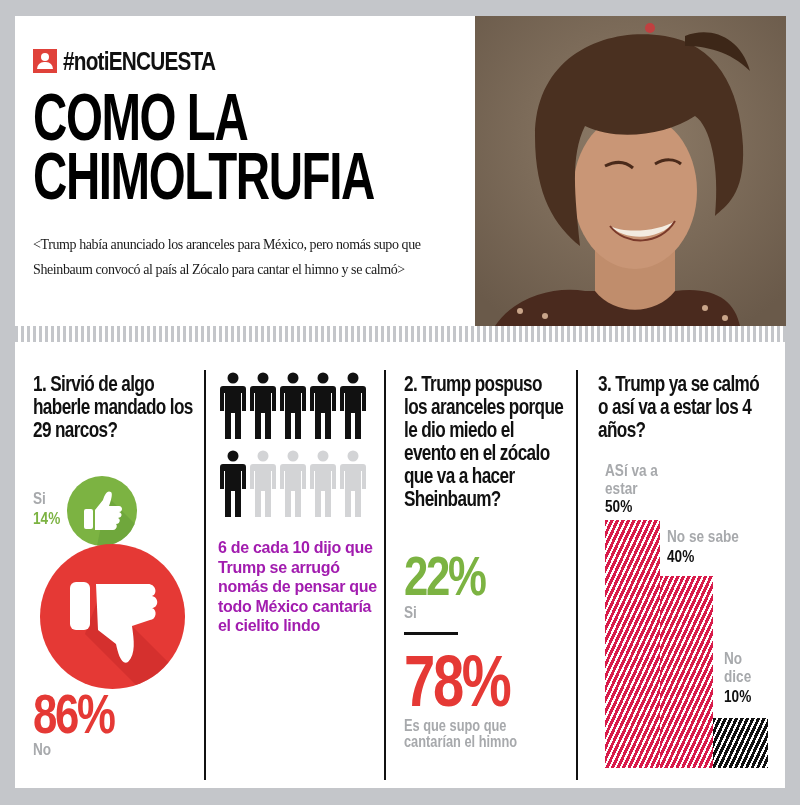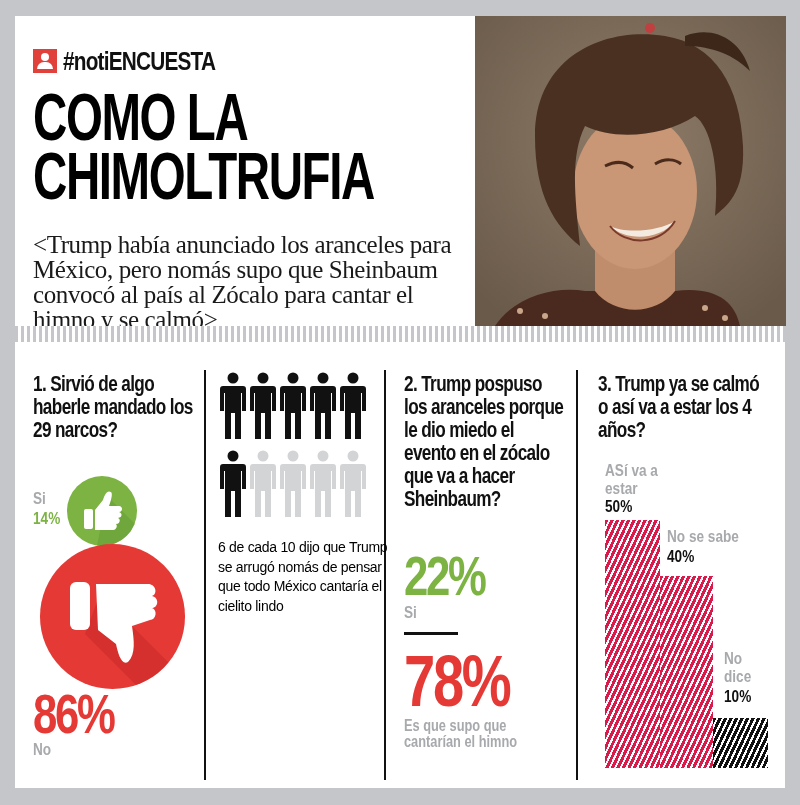--- a/index.html
+++ b/index.html
@@ -12,7 +12,7 @@
   .hash-icon .body{position:absolute;left:4px;top:13px;width:16px;height:7px;border-radius:7px 7px 0 0;background:#fff;}
   .hashtag{font-size:26px;color:#111;letter-spacing:-1px;transform:scaleX(0.8);font-weight:900;}
   .title{position:absolute;left:33px;top:88px;font-size:66px;line-height:59px;color:#000;font-weight:900;letter-spacing:-2px;transform:scaleX(0.72);transform-origin:left top;white-space:nowrap;}
-  .subtitle{position:absolute;left:33px;top:232px;width:420px;font-family:"Liberation Serif","DejaVu Serif",serif;font-size:25px;line-height:25px;color:#1a1a1a;letter-spacing:-0.4px;}
+  .subtitle{position:absolute;left:33px;top:232px;width:420px;font-family:"Liberation Serif","DejaVu Serif",serif;font-size:14px;line-height:25px;color:#1a1a1a;letter-spacing:-0.4px;}
   .photo{position:absolute;left:475px;top:16px;width:311px;height:310px;background:#7a6a58;overflow:hidden;}
   .stripe{position:absolute;left:15px;top:326px;width:770px;height:16px;background:repeating-linear-gradient(90deg,#c4c6ca 0 3px,#fff 3px 6px);}
   .vline{position:absolute;top:370px;height:410px;width:2px;background:#111;}

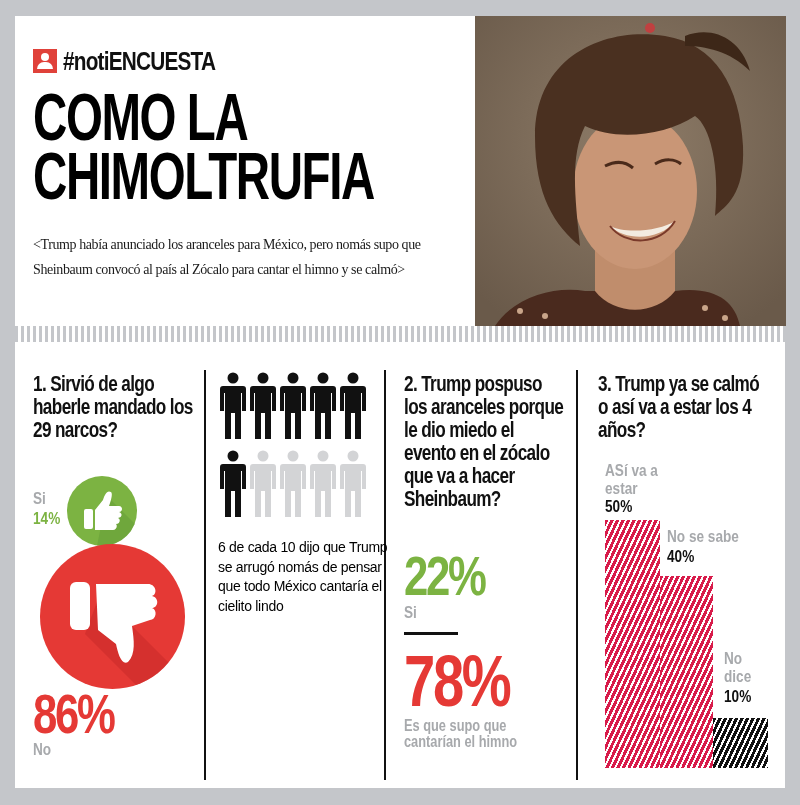--- a/index.html
+++ b/index.html
@@ -27,7 +27,7 @@
   .people{position:absolute;left:220px;top:372px;width:150px;}
   .people-row{display:flex;gap:4px;margin-bottom:10px;}
   .pfig{width:26px;height:68px;}
-  .body-text{position:absolute;left:218px;top:538px;width:170px;font-size:14px;line-height:19.5px;font-weight:normal;color:#000000;letter-spacing:-0.3px;}
+  .body-text{position:absolute;left:218px;top:538px;width:170px;font-size:16px;line-height:19.5px;font-weight:bold;color:#a21caf;letter-spacing:-0.3px;}
   .bar{position:absolute;}
   .bar-red{background:repeating-linear-gradient(115deg,#d81b4a 0 3px,#fff 3px 5px);}
   .bar-black{background:repeating-linear-gradient(115deg,#111 0 3px,#fff 3px 5px);}

